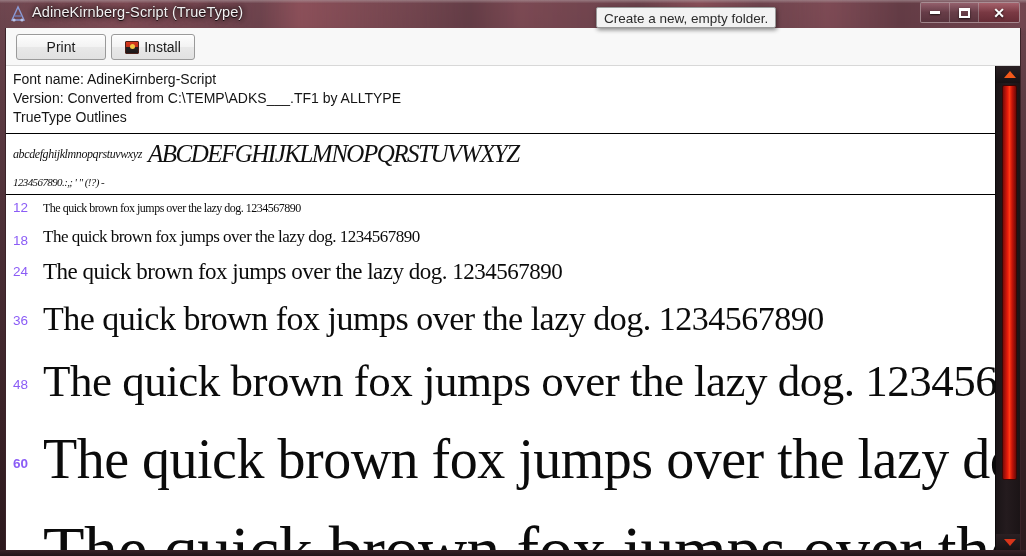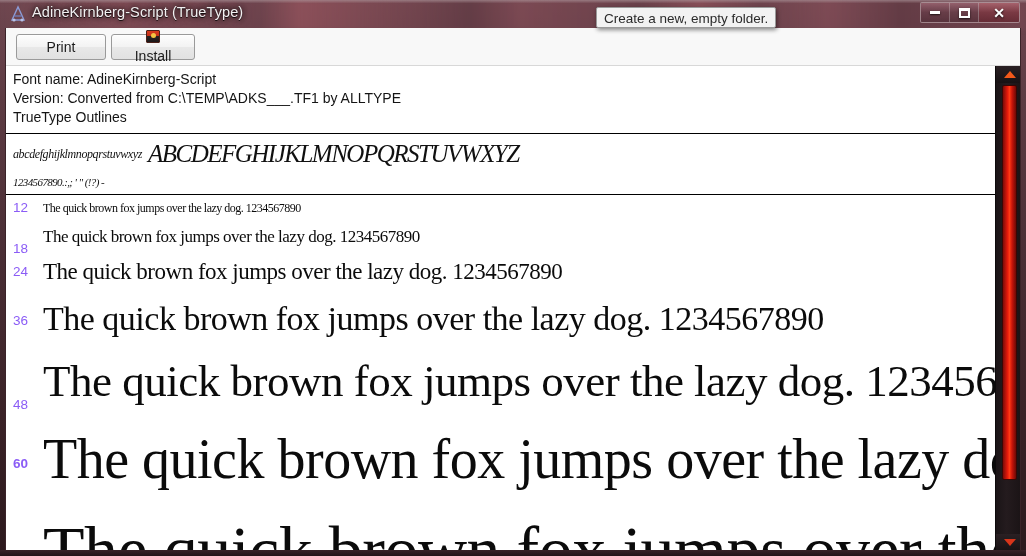--- a/index.html
+++ b/index.html
@@ -111,7 +111,7 @@
     box-shadow:0 1px 0 rgba(255,255,255,.9) inset;
   }
   #btn-print{ left:10px; width:90px; }
-  #btn-install{ left:105px; width:84px;flex-direction:column; }
+  #btn-install{ left:105px; width:84px; }
   .uac-icon{
     width:14px;height:13px;position:relative;flex:0 0 auto;
     background:linear-gradient(180deg,#d83a1c 0%,#c4301a 45%,#2a2322 46%,#1c1718 100%);

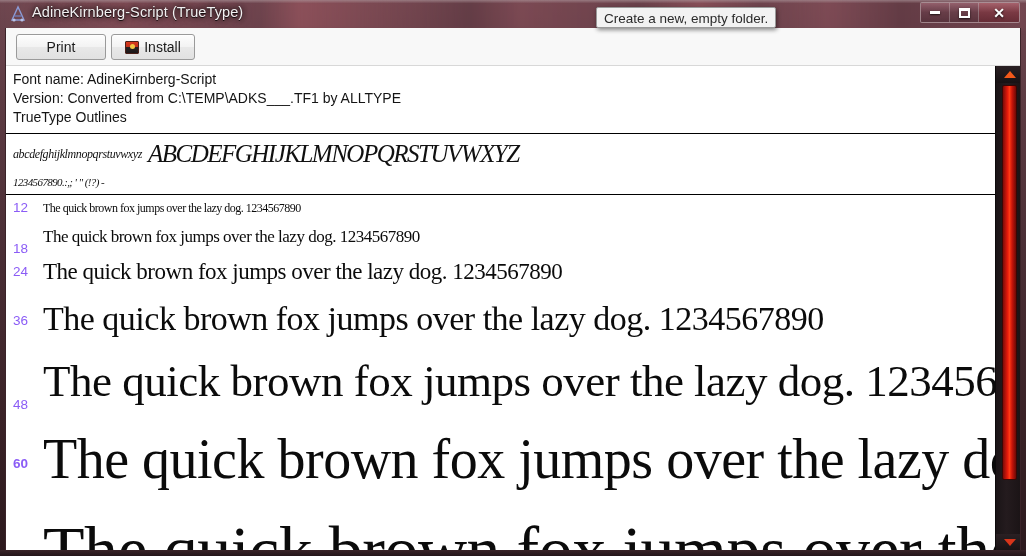--- a/index.html
+++ b/index.html
@@ -278,7 +278,7 @@
         </div>
 
         <div class="row" style="height:32px;">
-          <span class="sizelabel" style="top:20px;">18</span>
+          <span class="sizelabel" style="top:12px;">18</span>
           <span class="sample" style="font-size:17px;line-height:32px;">The quick brown fox jumps over the lazy dog. 1234567890</span>
         </div>
 

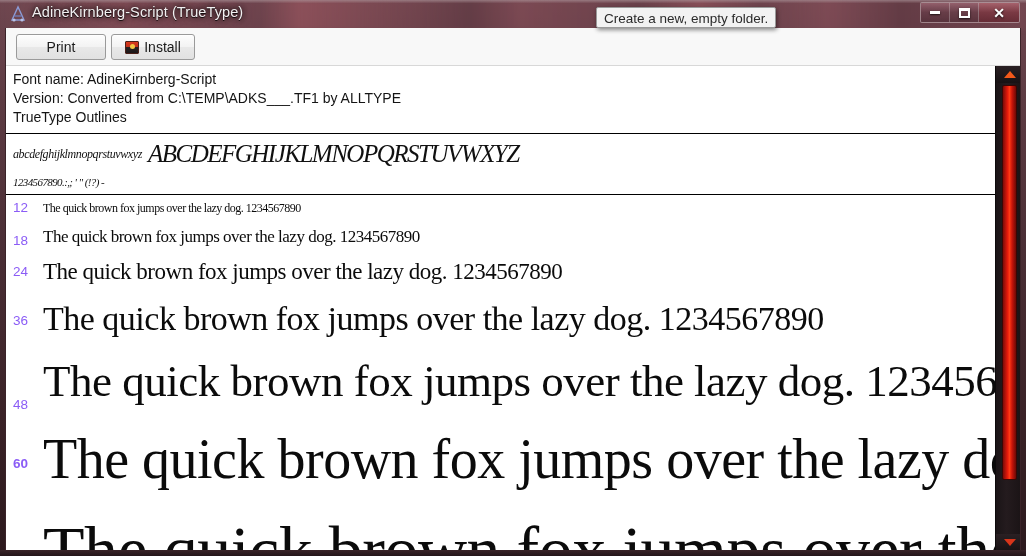--- a/index.html
+++ b/index.html
@@ -293,7 +293,7 @@
         </div>
 
         <div class="row" style="height:70px;">
-          <span class="sizelabel" style="top:31px;margin-top:20px;">48</span>
+          <span class="sizelabel" style="top:31px;">48</span>
           <span class="sample" style="font-size:45px;line-height:70px;">The quick brown fox jumps over the lazy dog. 1234567890</span>
         </div>
 

